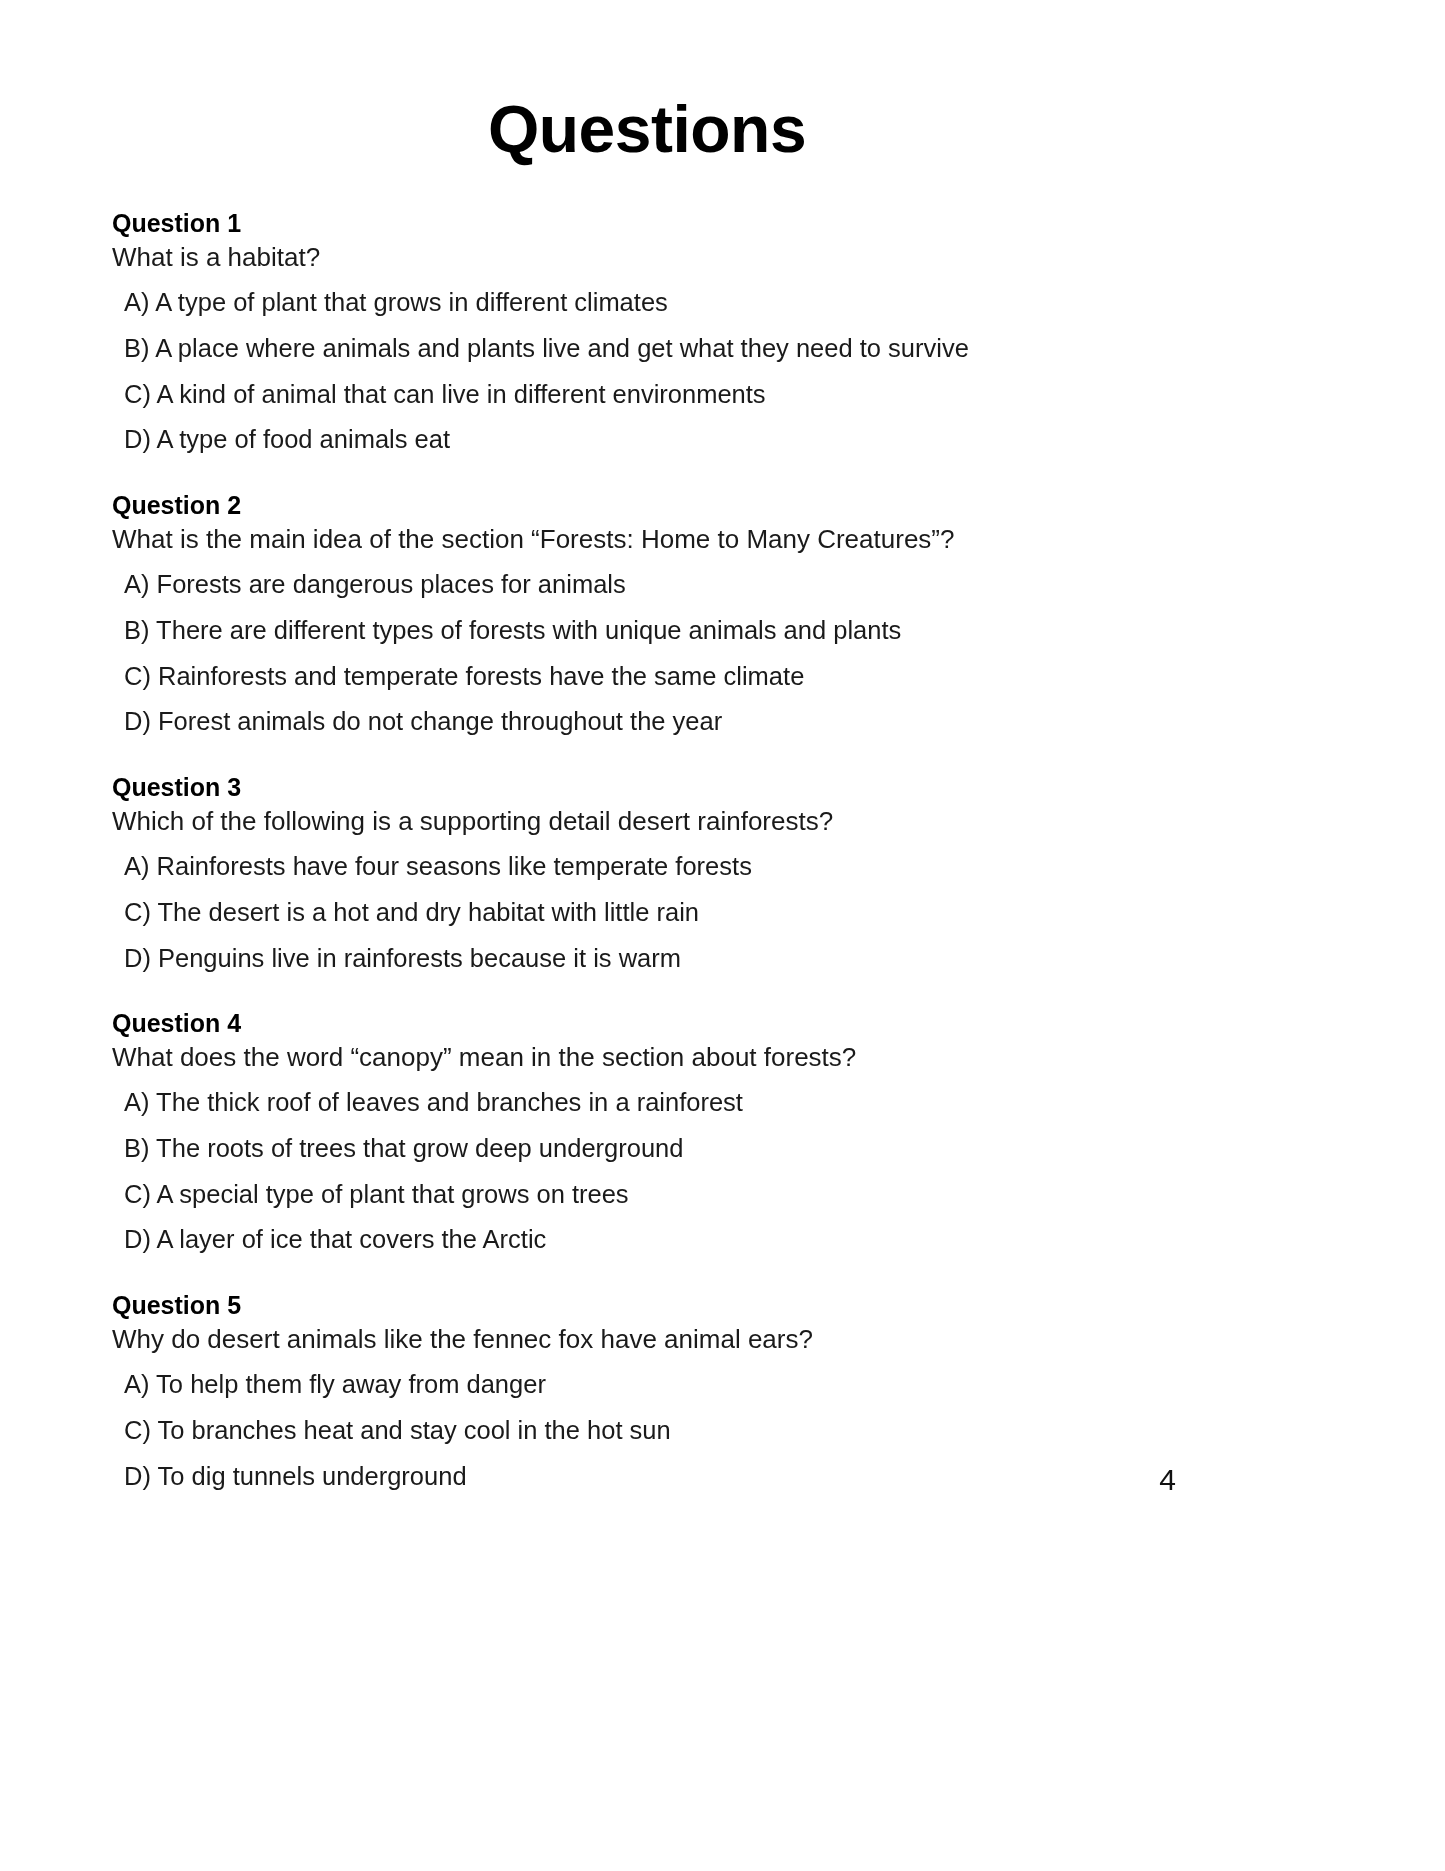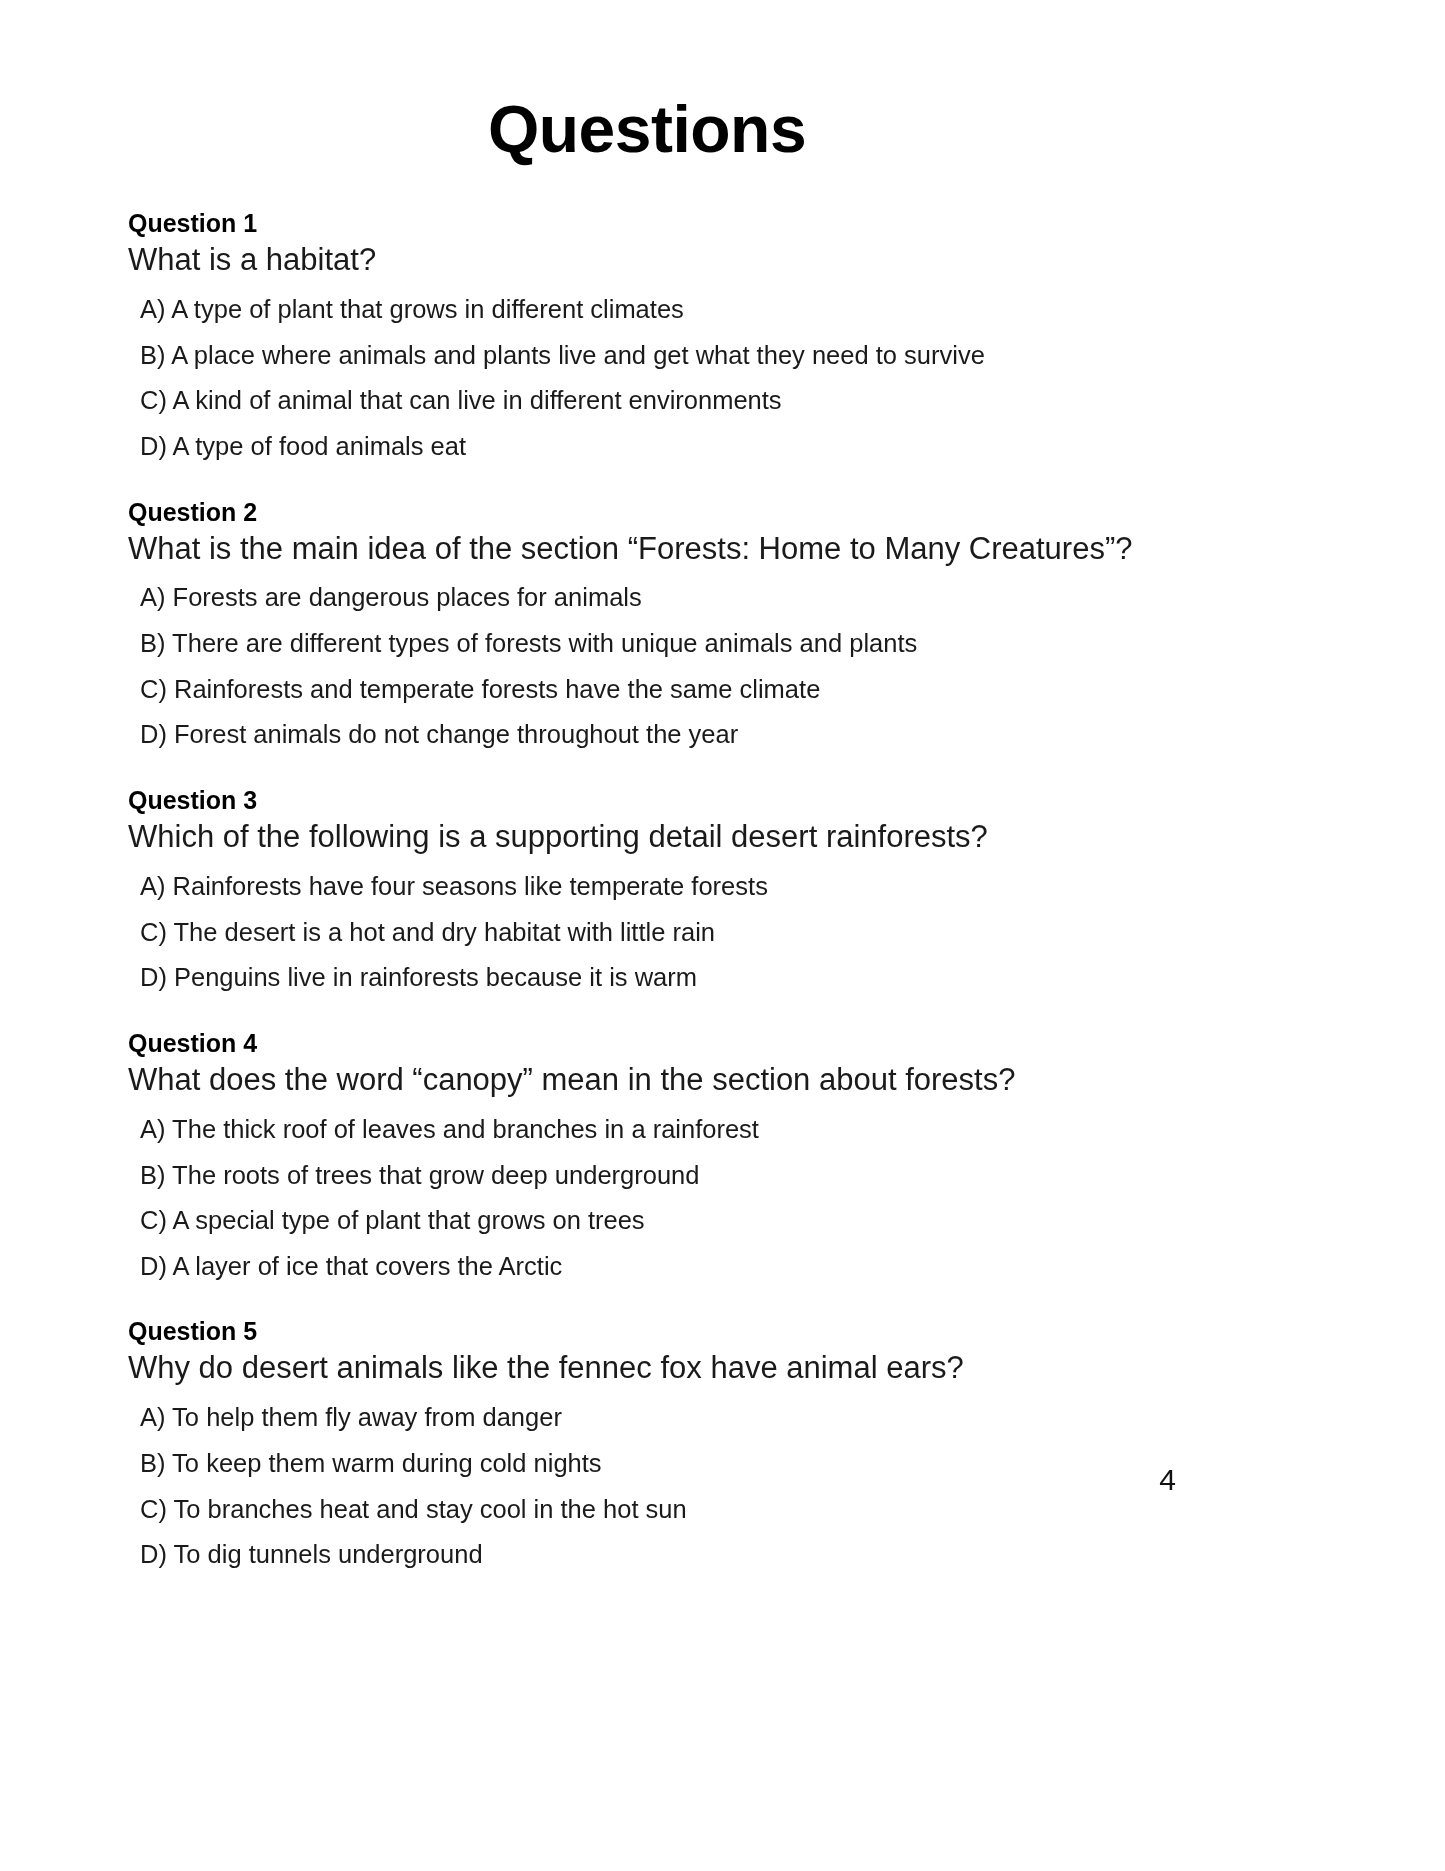--- a/index.html
+++ b/index.html
@@ -38,7 +38,7 @@
 
   .content {
     position: absolute;
-    left: 128px;
+    left: 112px;
     top: 207px;
     width: 1160px;
   }

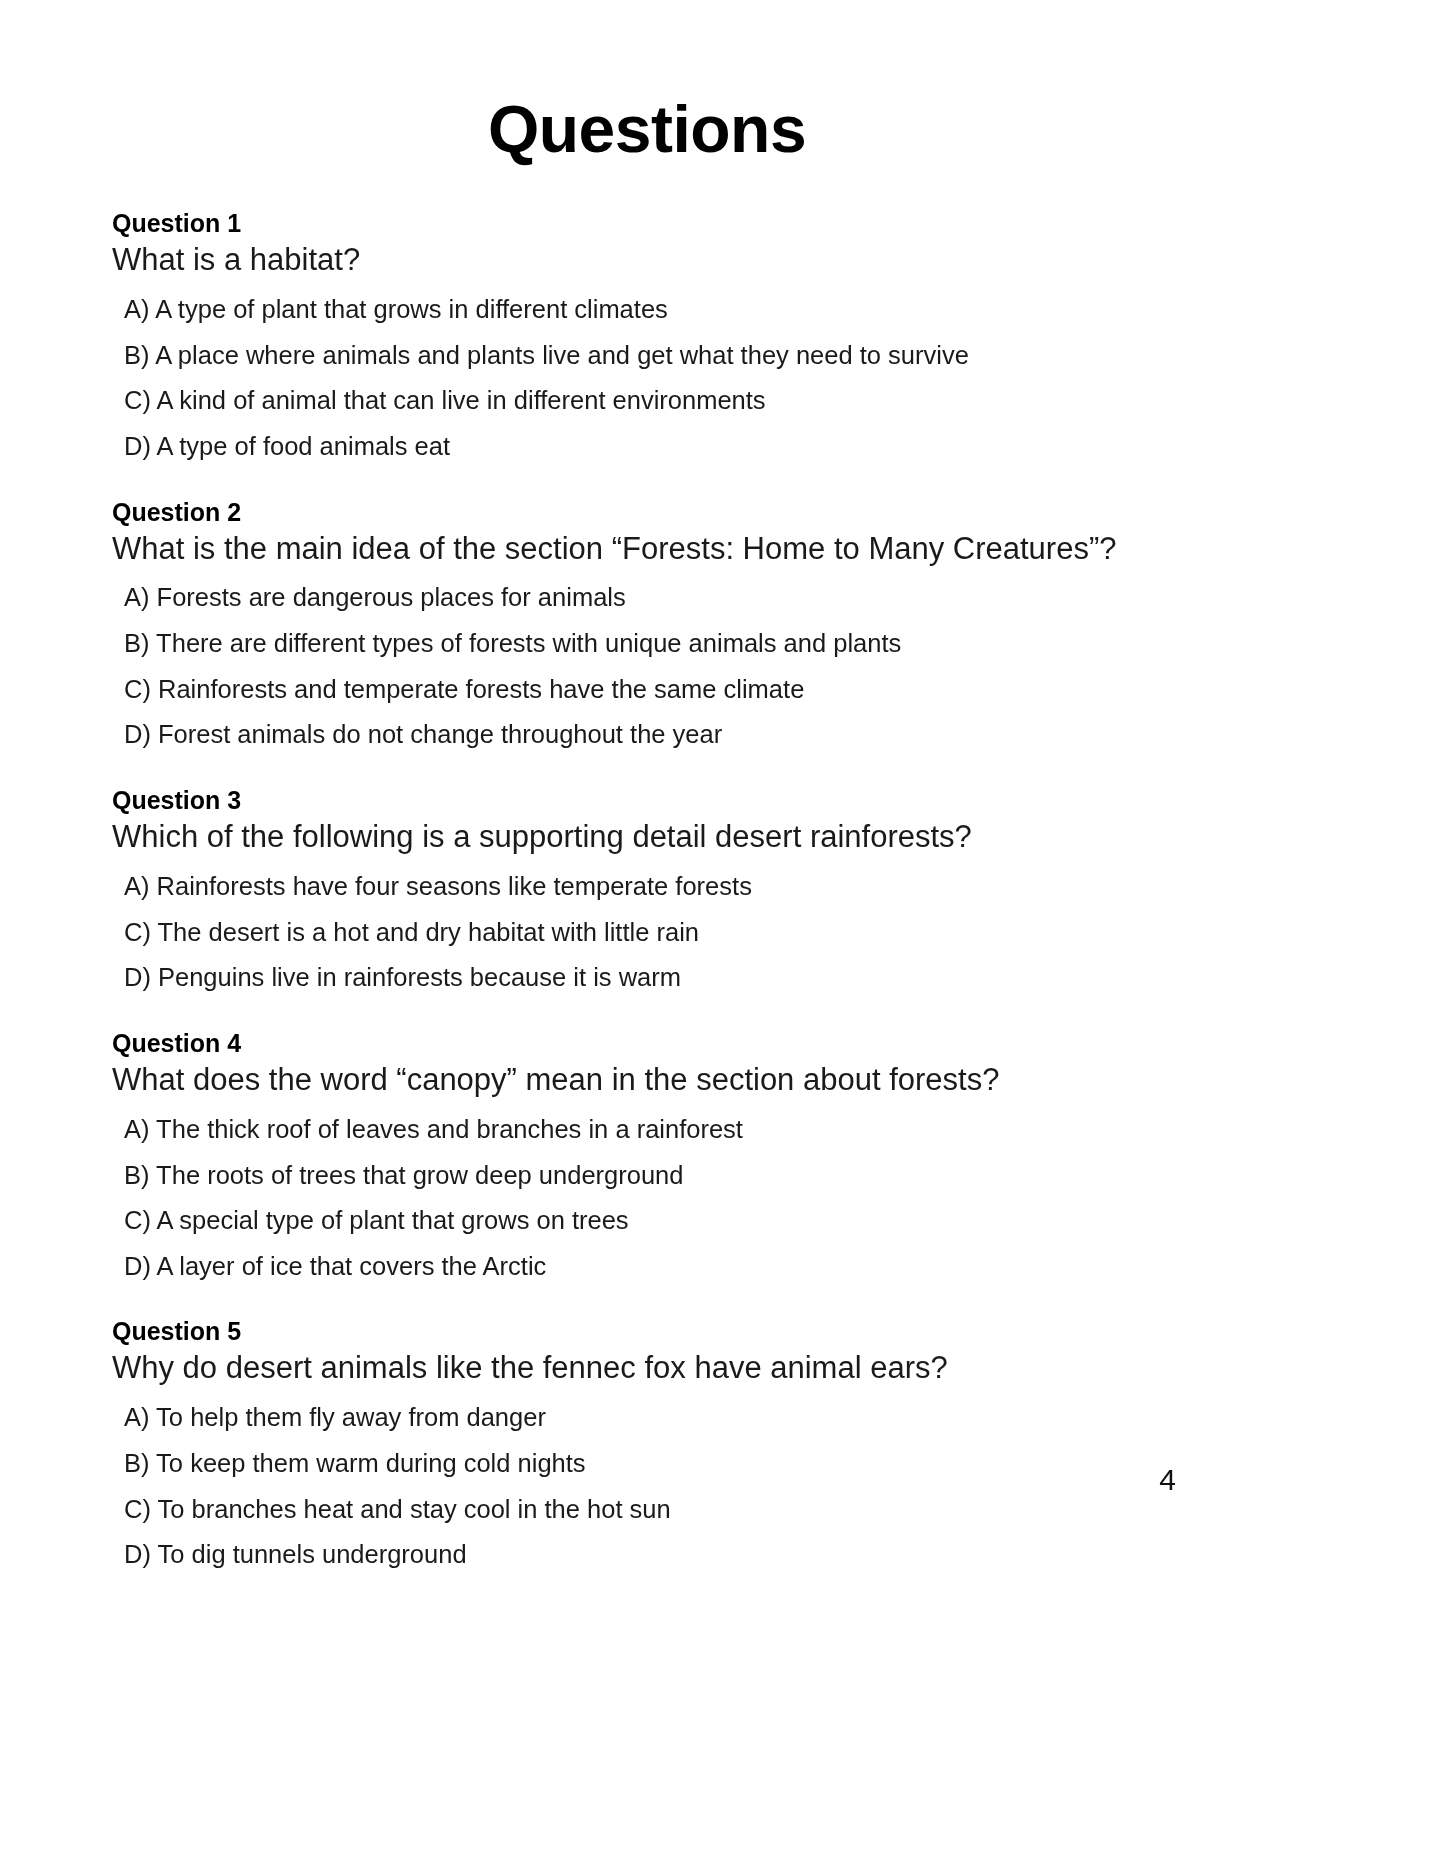--- a/index.html
+++ b/index.html
@@ -61,7 +61,7 @@
   }
 
   .question-prompt {
-    font-size: 31px;
+    font-size: 26px;
     font-weight: 400;
     color: #1a1a1a;
     line-height: 1.32;

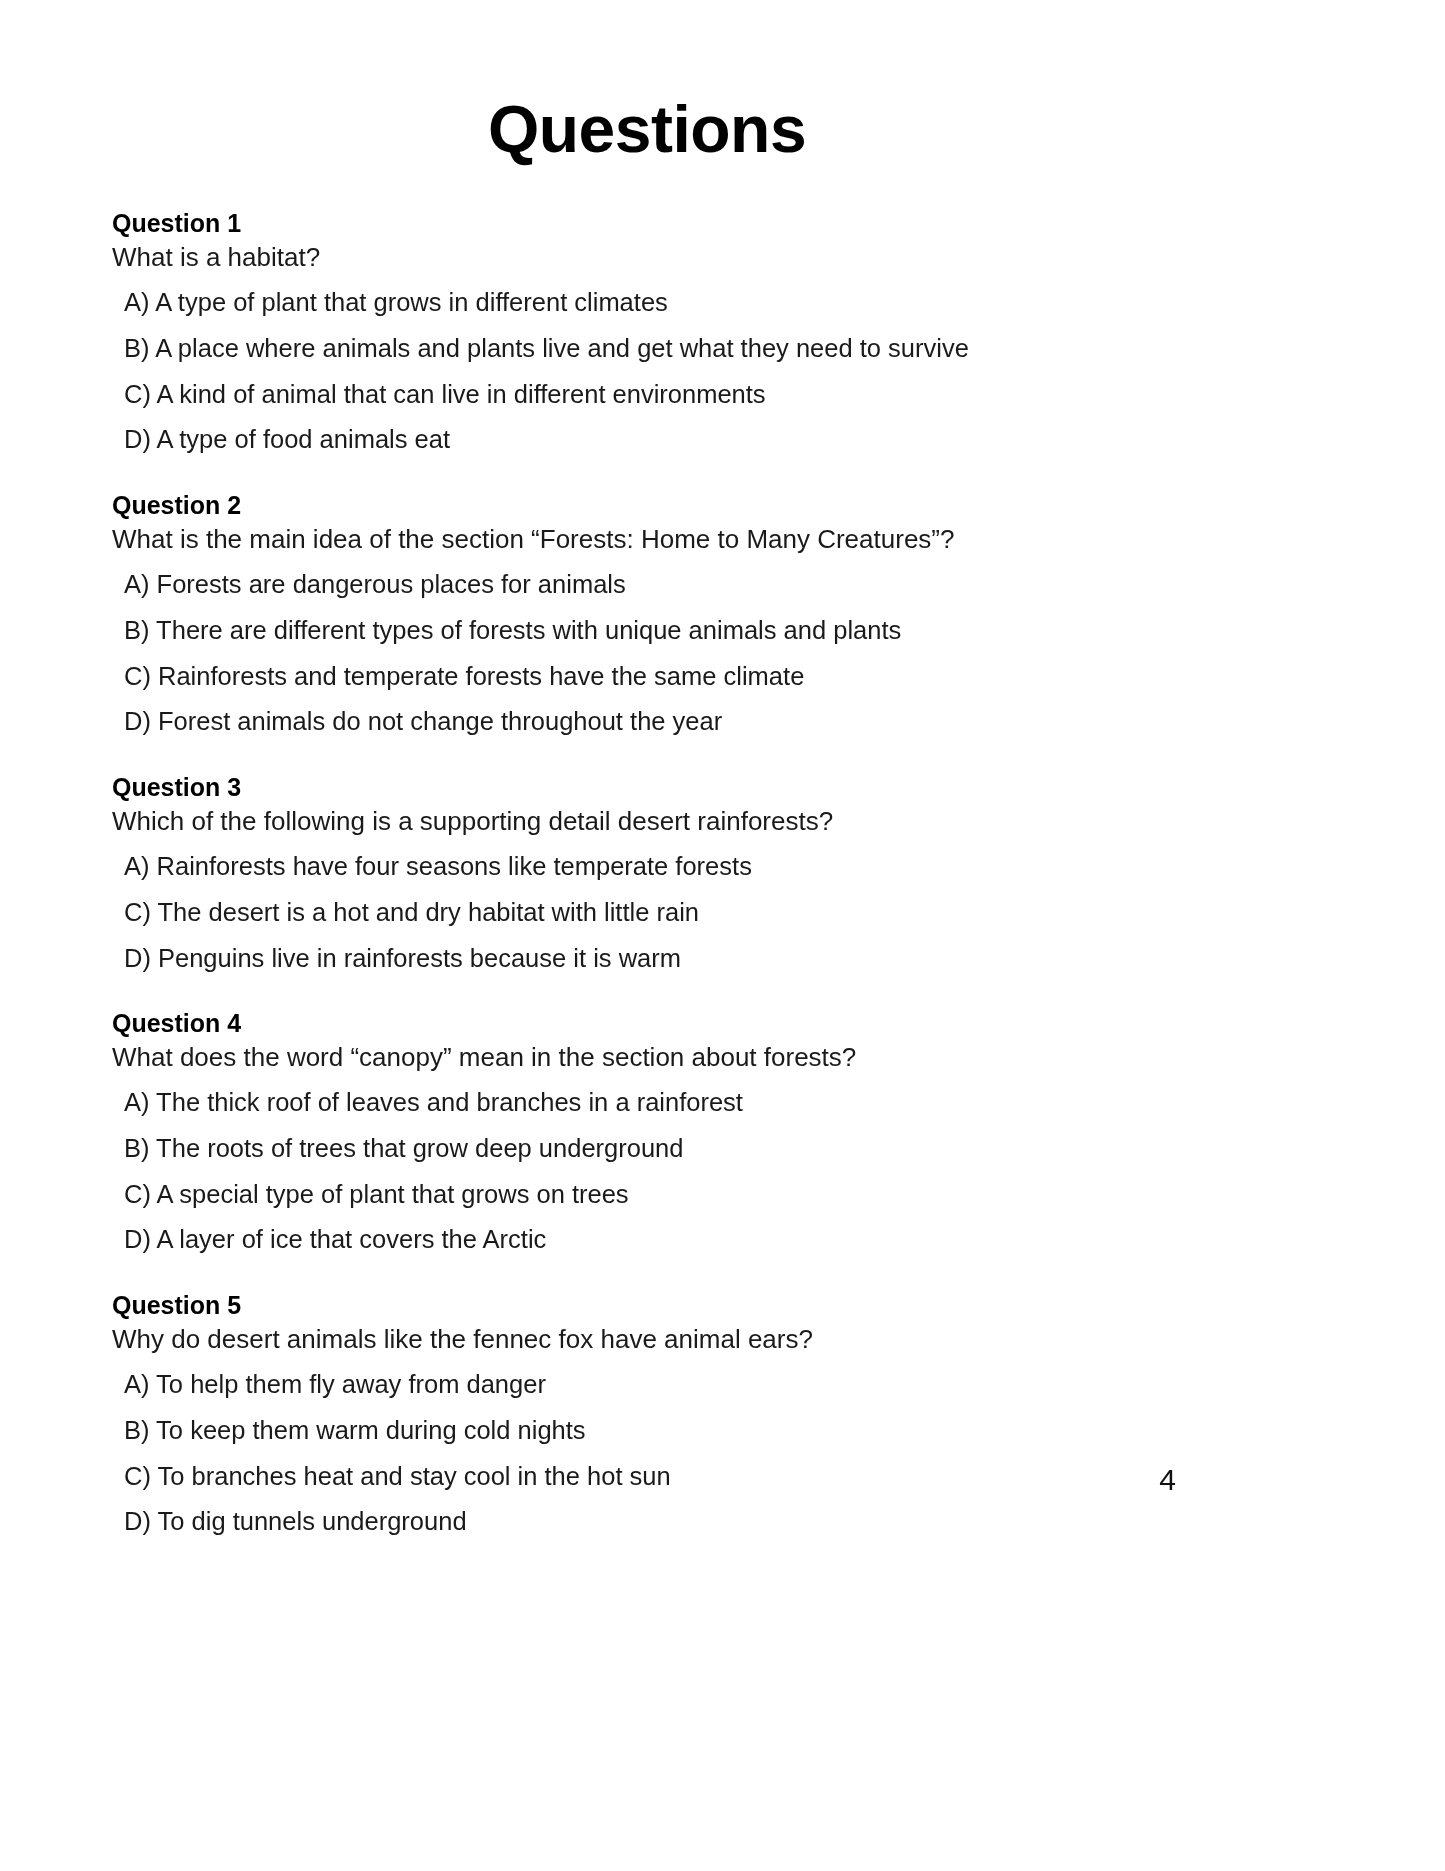--- a/index.html
+++ b/index.html
@@ -136,7 +136,6 @@
       <div class="question-heading">Question 5</div>
       <div class="question-prompt">Why do desert animals like the fennec fox have animal ears?</div>
       <div class="option-line">A) To help them fly away from danger</div>
-      <div class="option-line">B) To keep them warm during cold nights</div>
       <div class="option-line">C) To branches heat and stay cool in the hot sun</div>
       <div class="option-line">D) To dig tunnels underground</div>
     </div>

